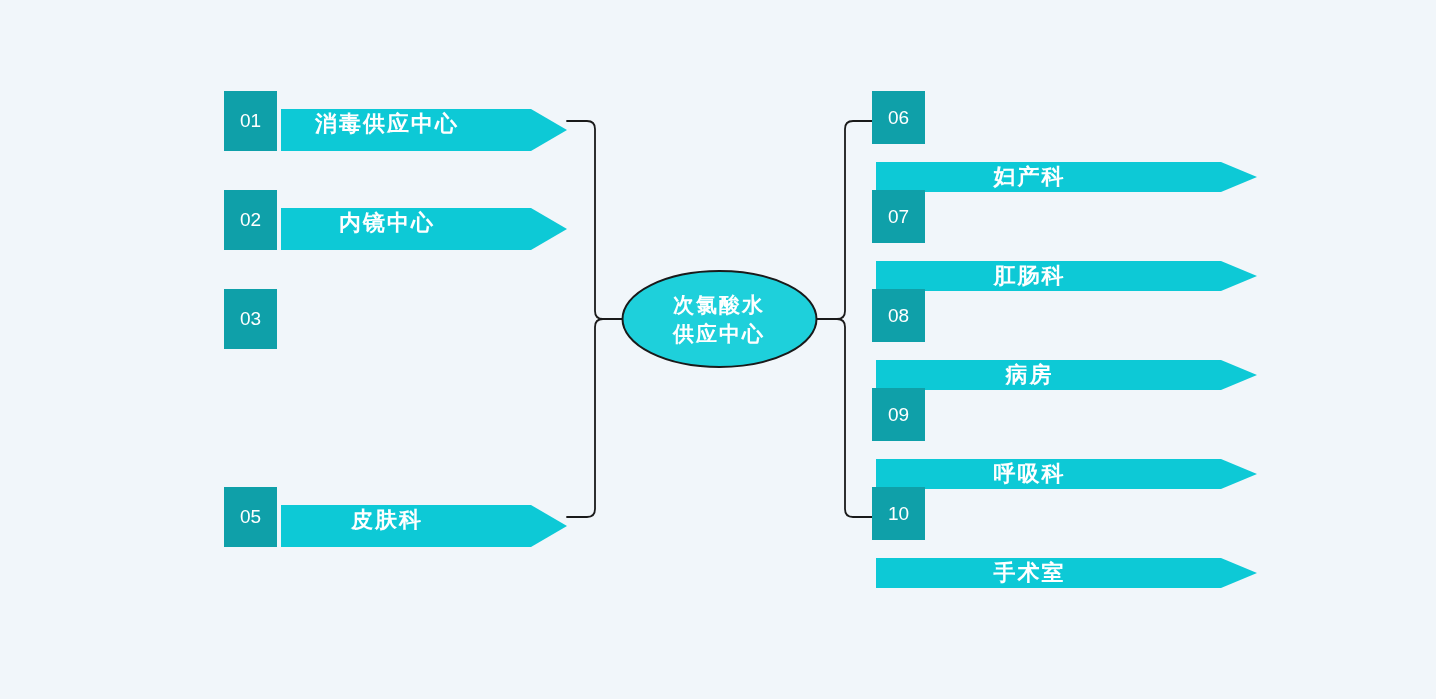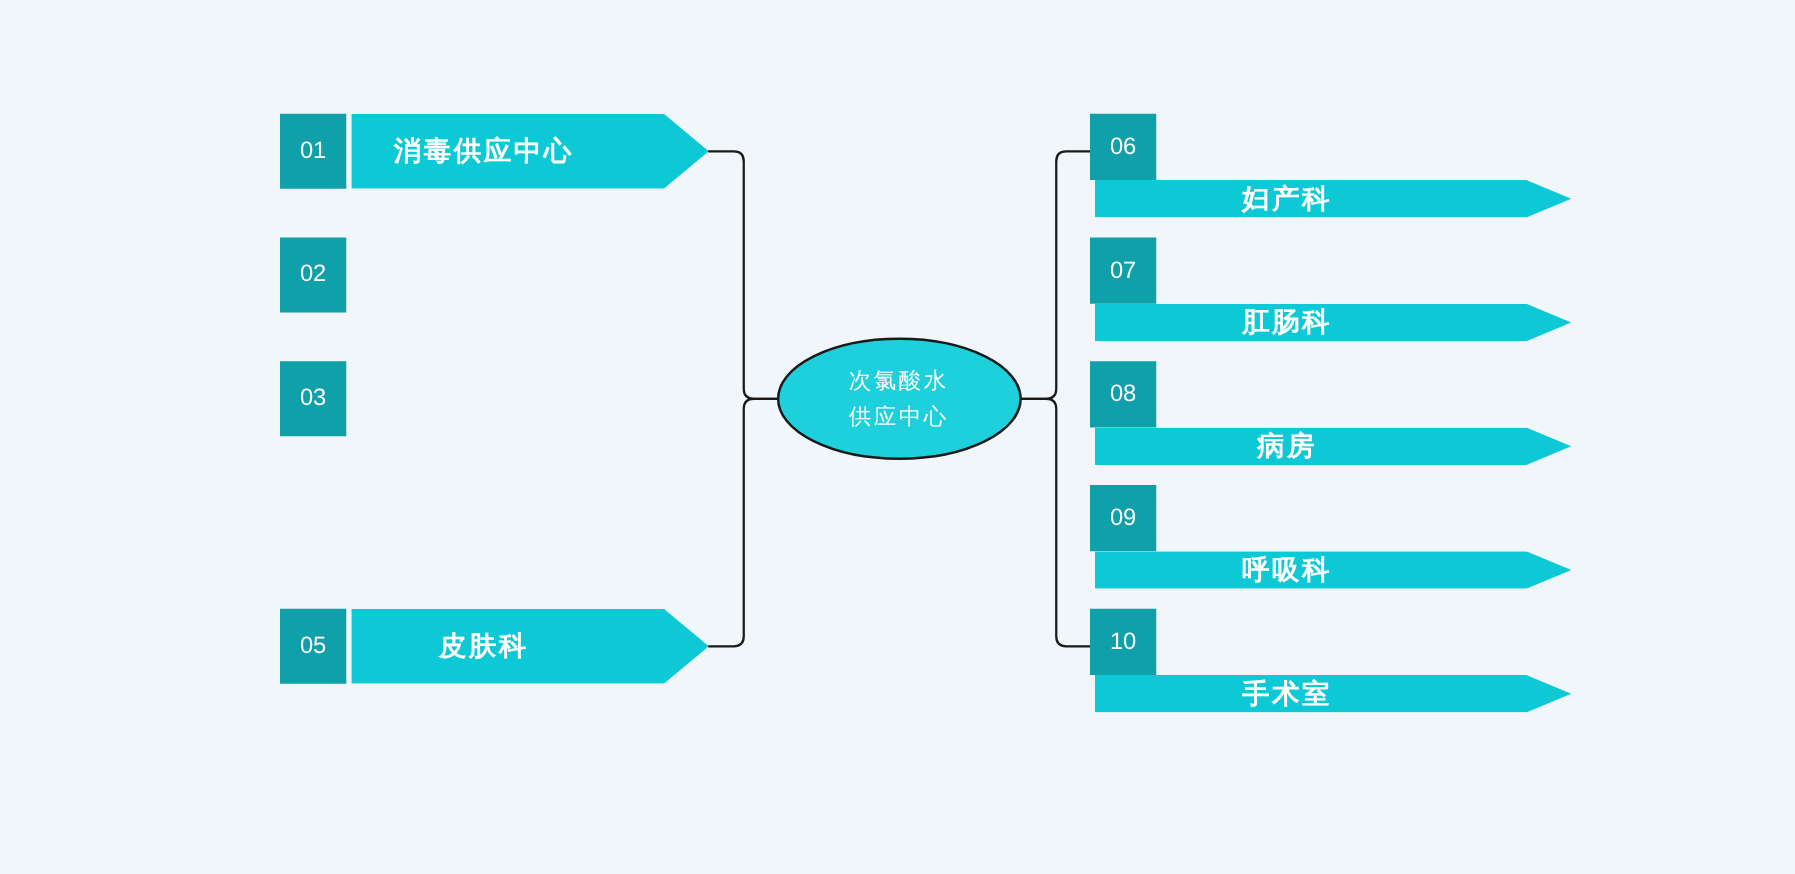--- a/index.html
+++ b/index.html
@@ -75,9 +75,9 @@
     background: var(--color-arrow-bg);
     clip-path: polygon(0 0, calc(100% - 36px) 0, 100% 50%, calc(100% - 36px) 100%, 0 100%);
     display: flex;
-    align-items: center;
     justify-content: center;
     padding-right: 74px;
+    margin-top: 18px;
   }
   .banner .label {
     color: var(--color-text);

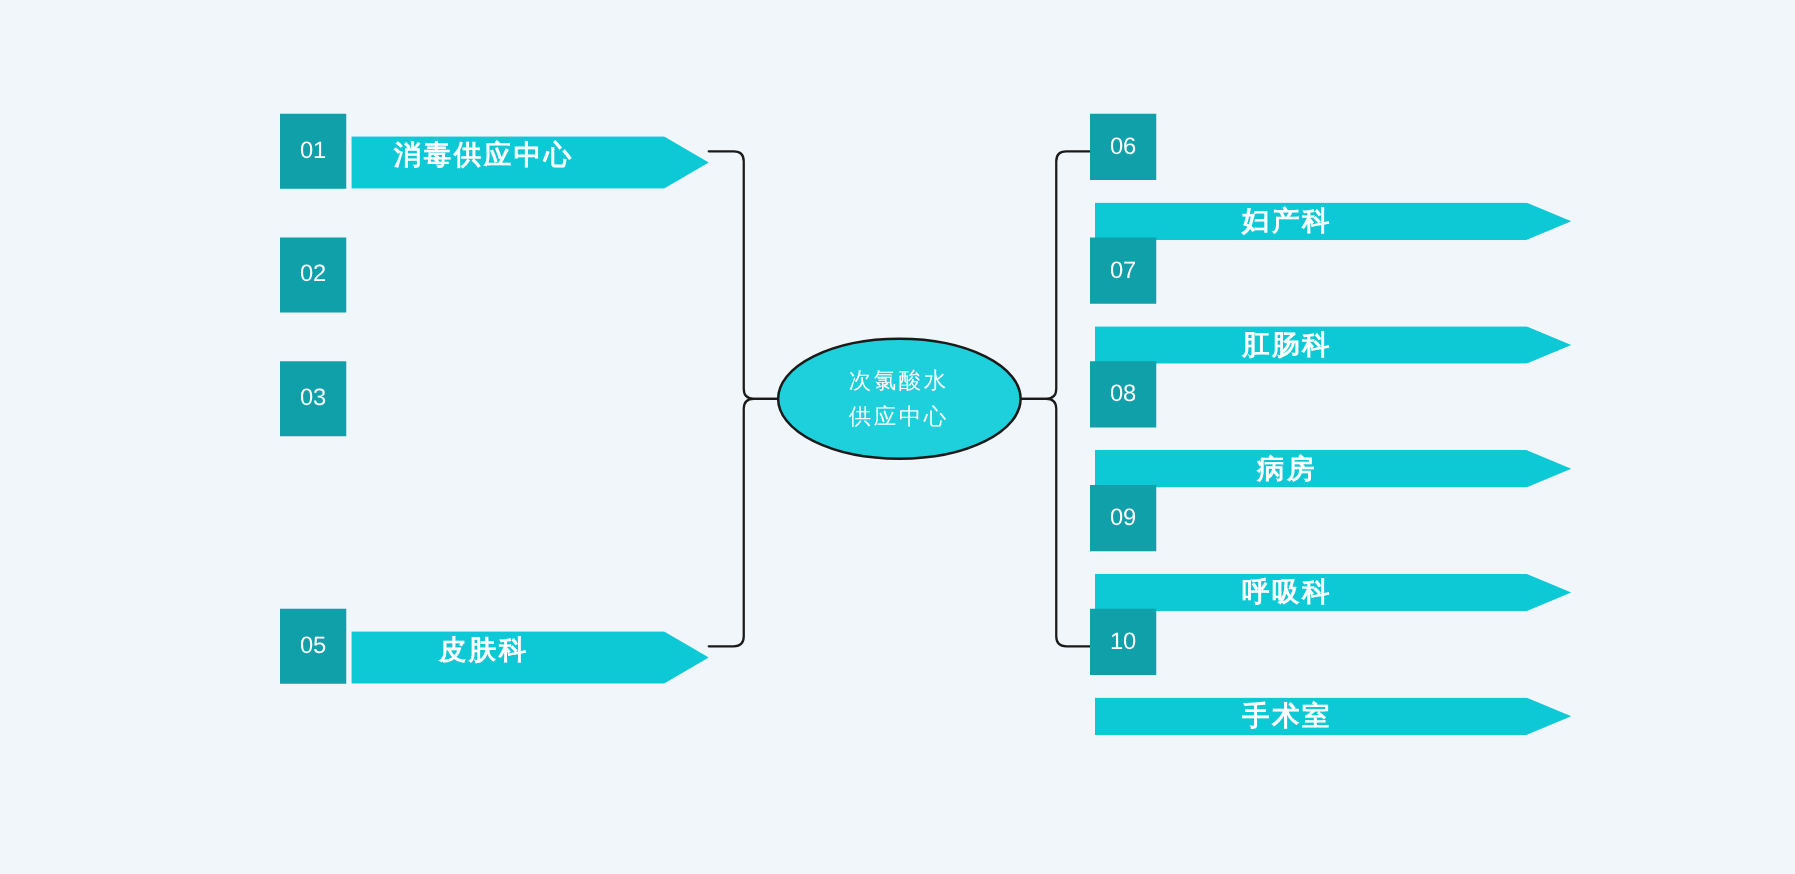--- a/index.html
+++ b/index.html
@@ -113,6 +113,9 @@
   </div>
   <div class="banner left" style="top:190px">
     <div class="num">02</div>
+    <div class="arrow">
+      <span class="label">内镜中心</span>
+    </div>
   </div>
   <div class="banner left" style="top:289px">
     <div class="num">03</div>

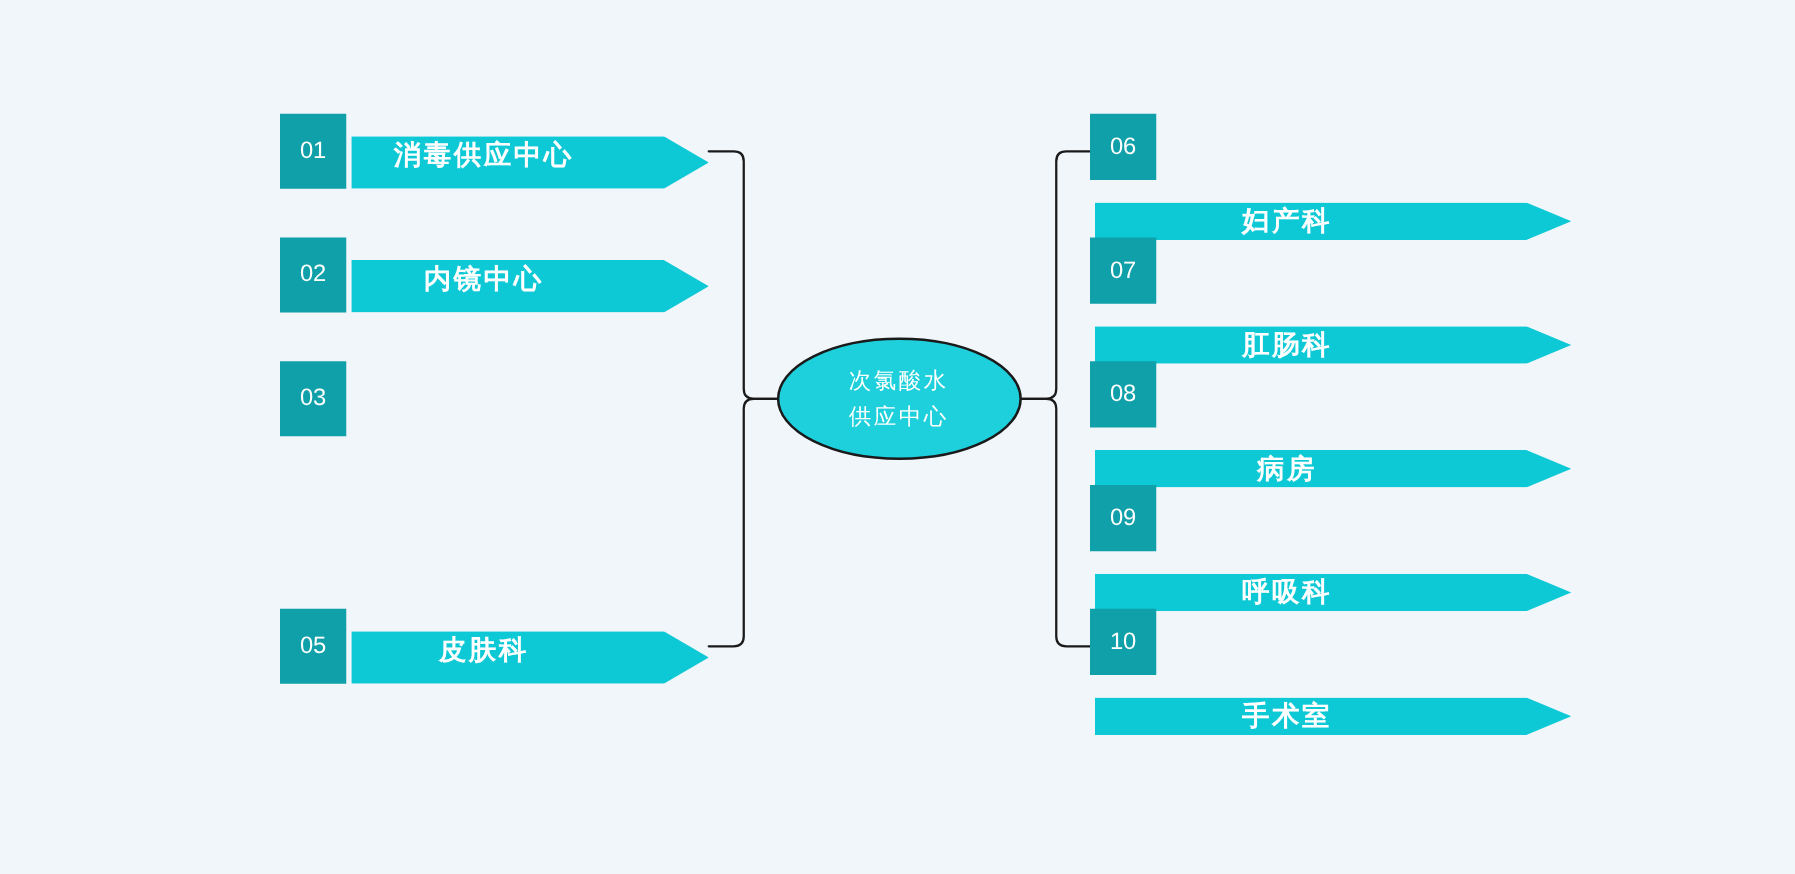--- a/index.html
+++ b/index.html
@@ -44,8 +44,8 @@
     width: 200px;
     text-align: center;
     color: var(--color-text);
-    font-size: 18px;
-    font-weight: normal;
+    font-size: 21px;
+    font-weight: bold;
     line-height: 29px;
     letter-spacing: 2px;
     white-space: nowrap;

